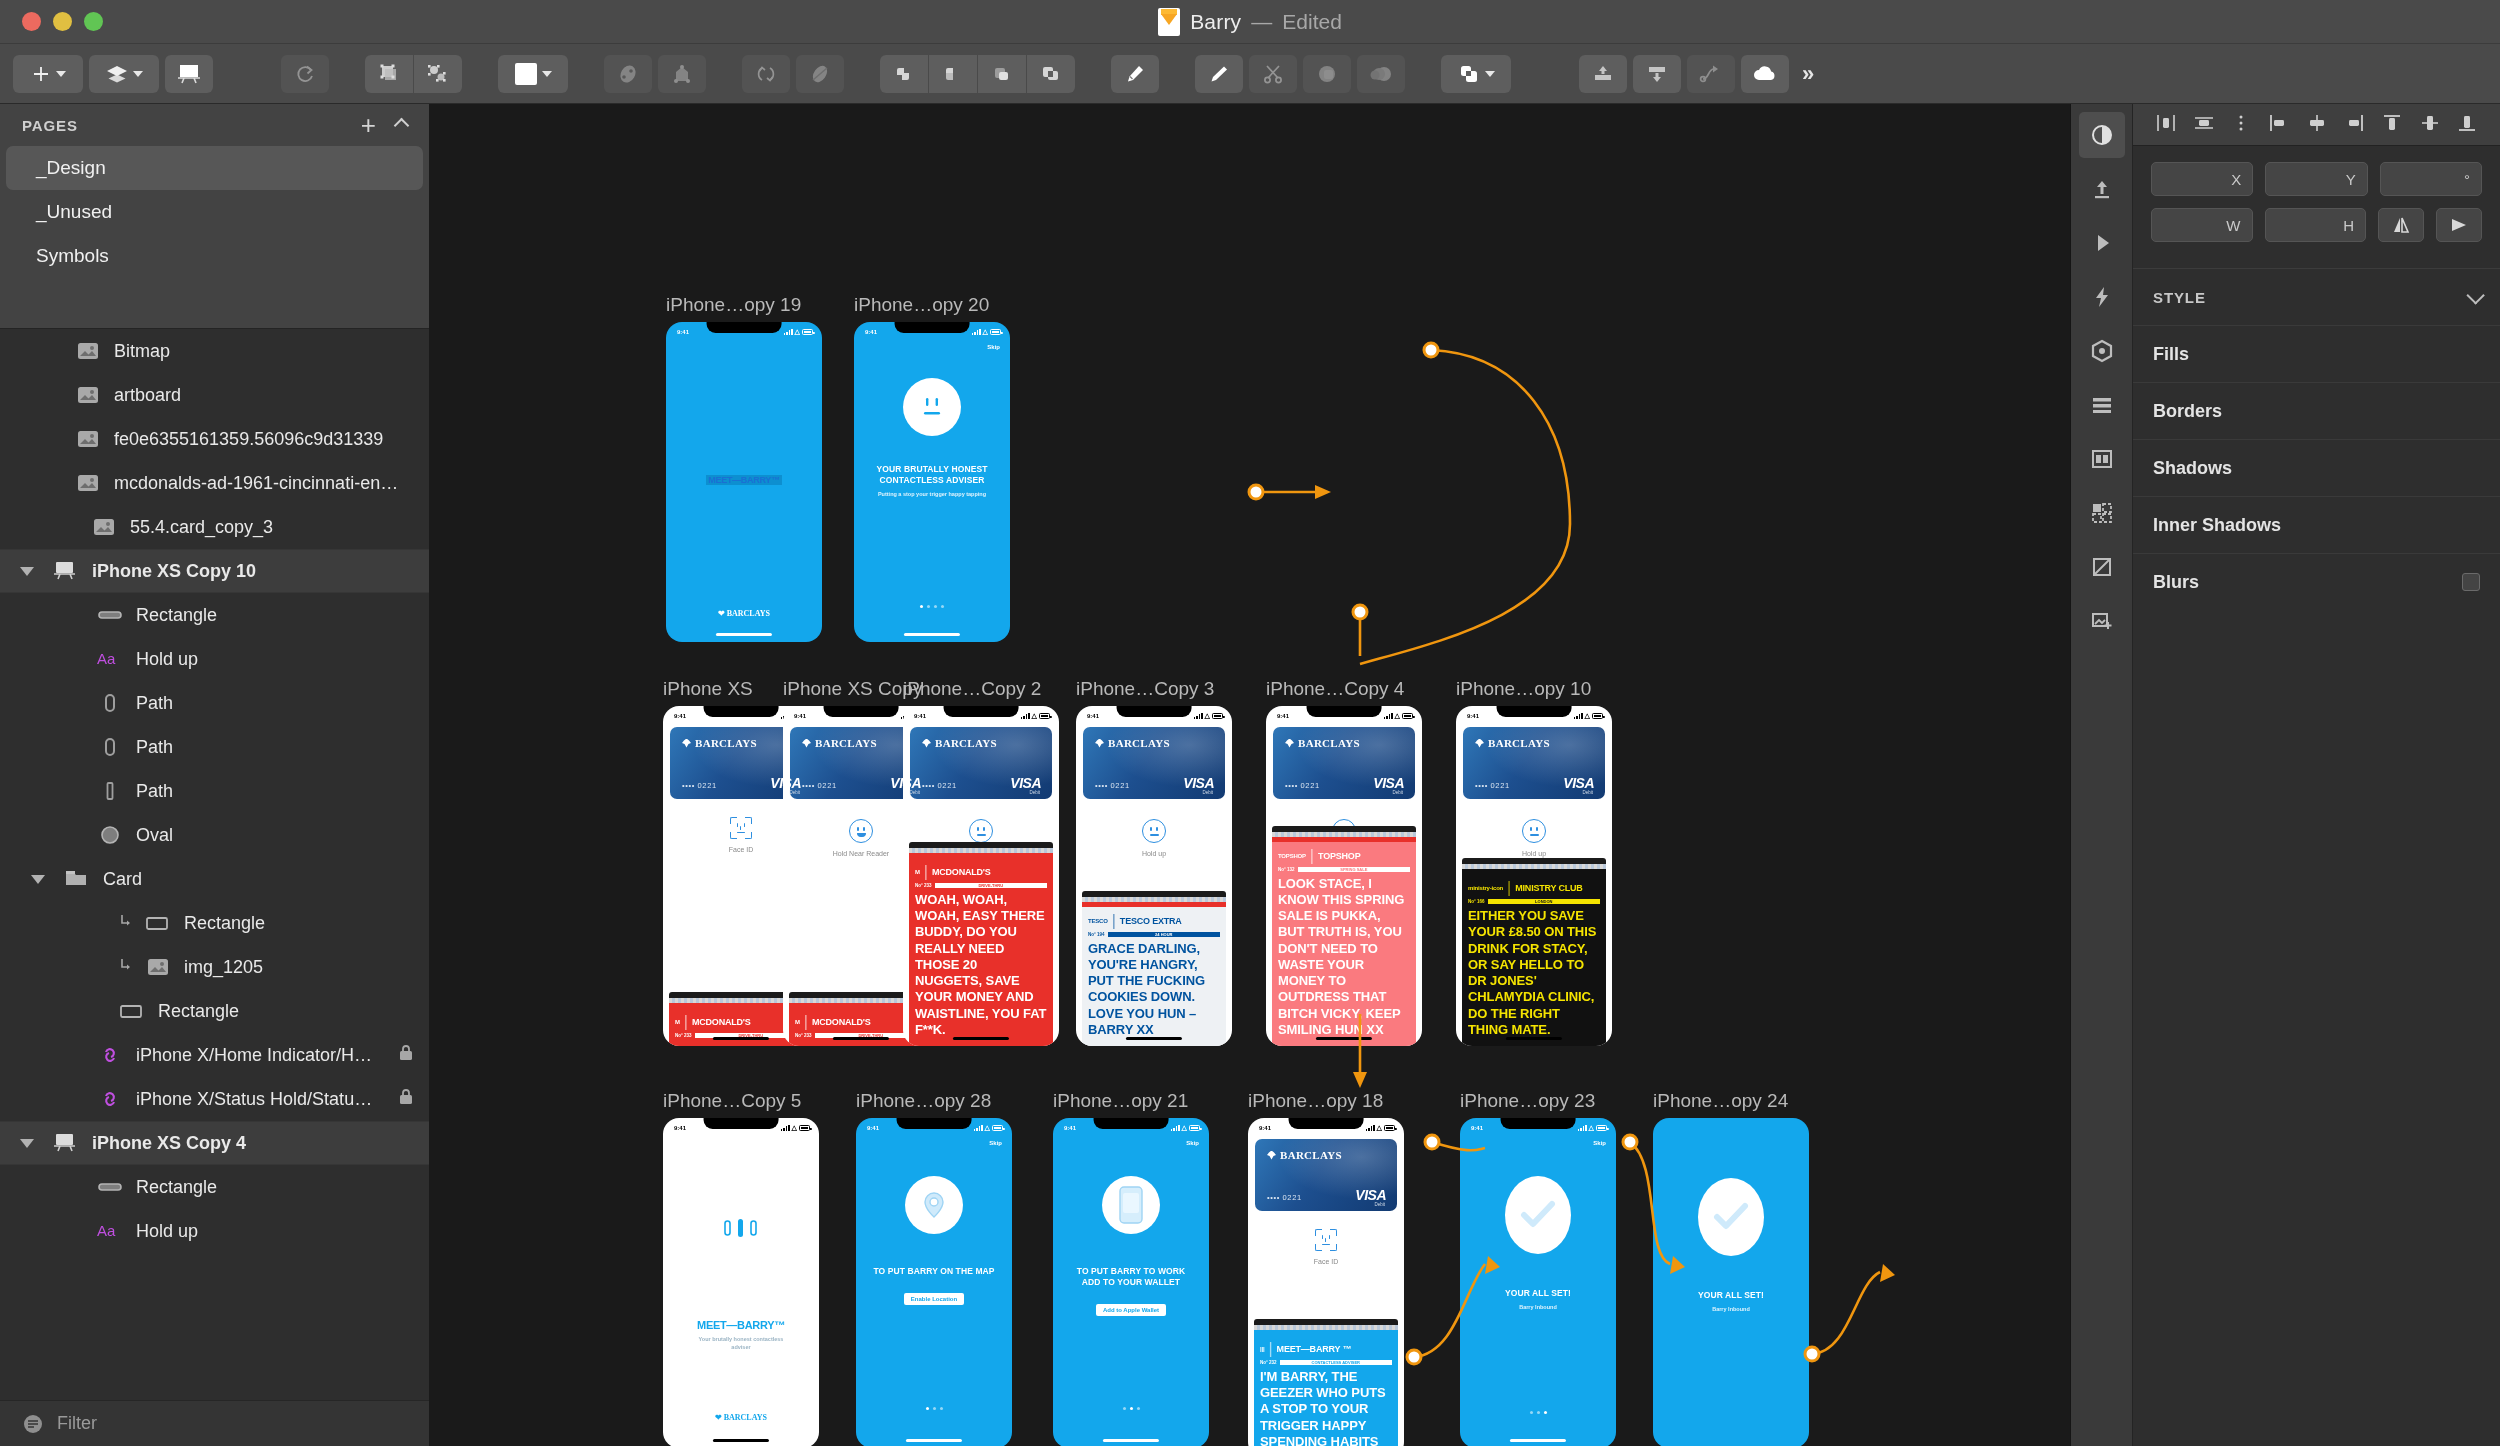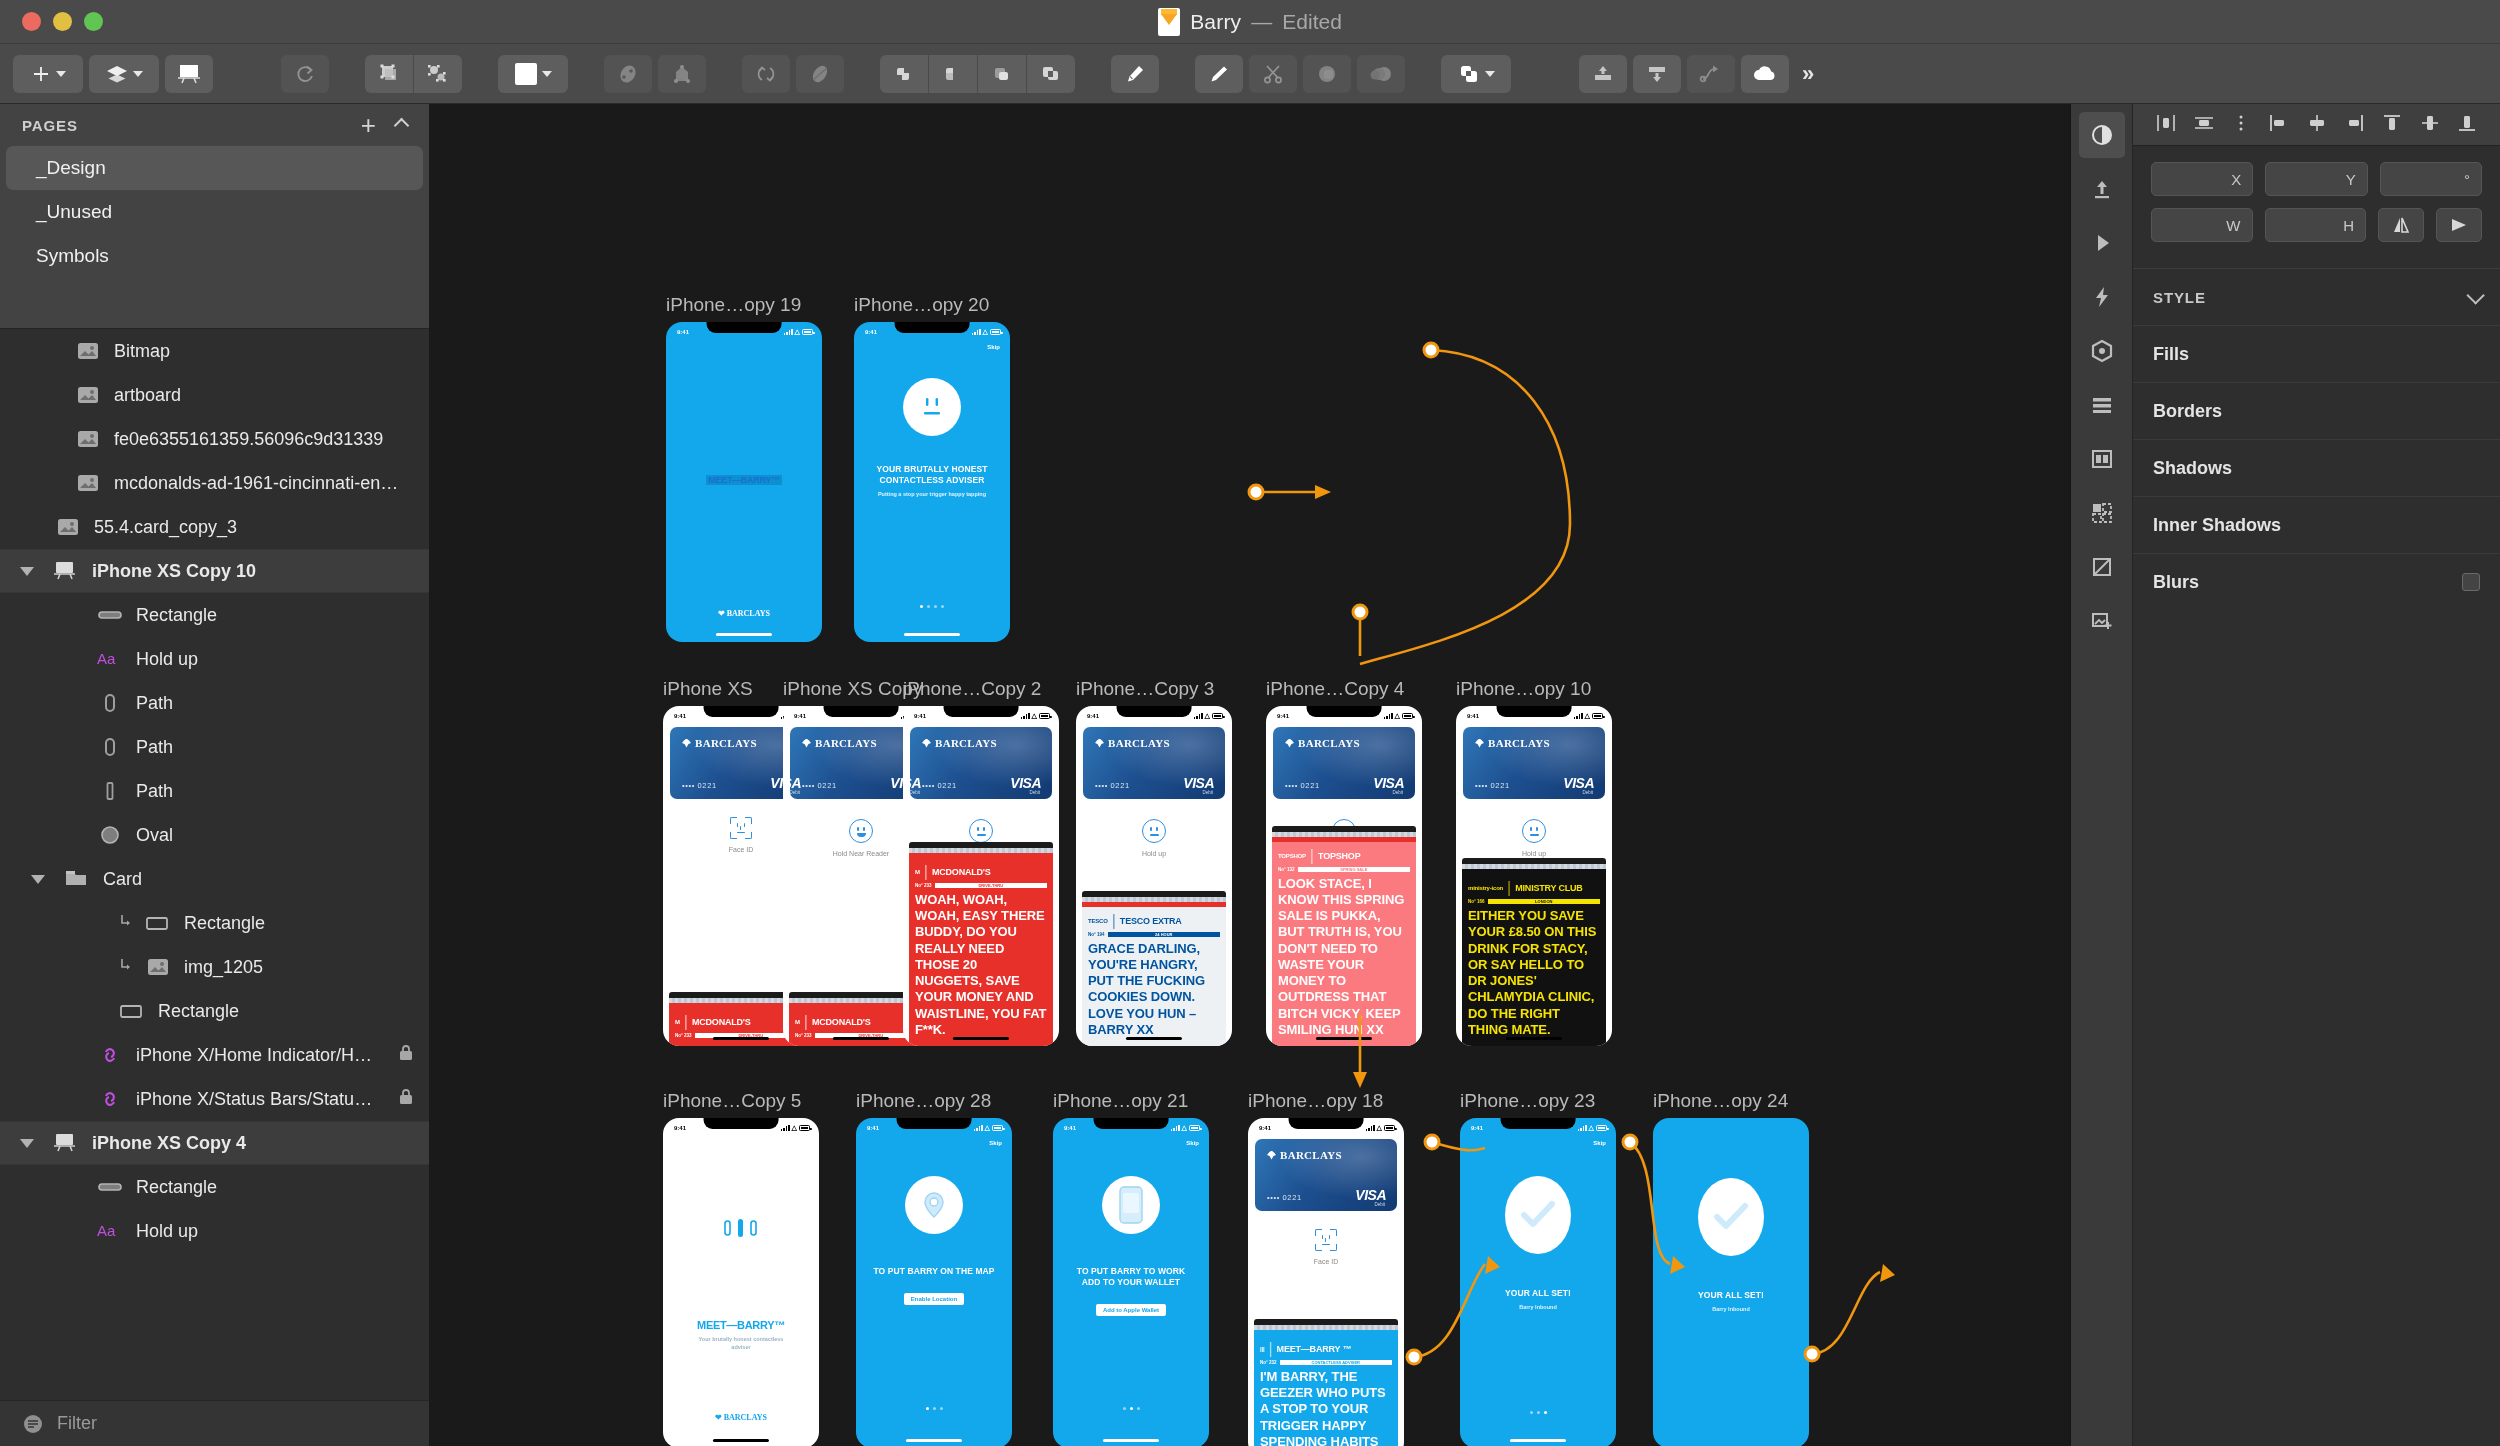--- a/index.html
+++ b/index.html
@@ -524,7 +524,7 @@
               </span>
               <span class="lname">mcdonalds-ad-1961-cincinnati-en…</span>
             </div>
-            <div class="layer-row" style="padding-left: 16px; text-align: center;">
+            <div class="layer-row" style="padding-left: 52px; text-align: center;">
               <span class="disc"></span>
               <span class="licon">
                 <svg width="24" height="20" viewBox="0 0 24 20">

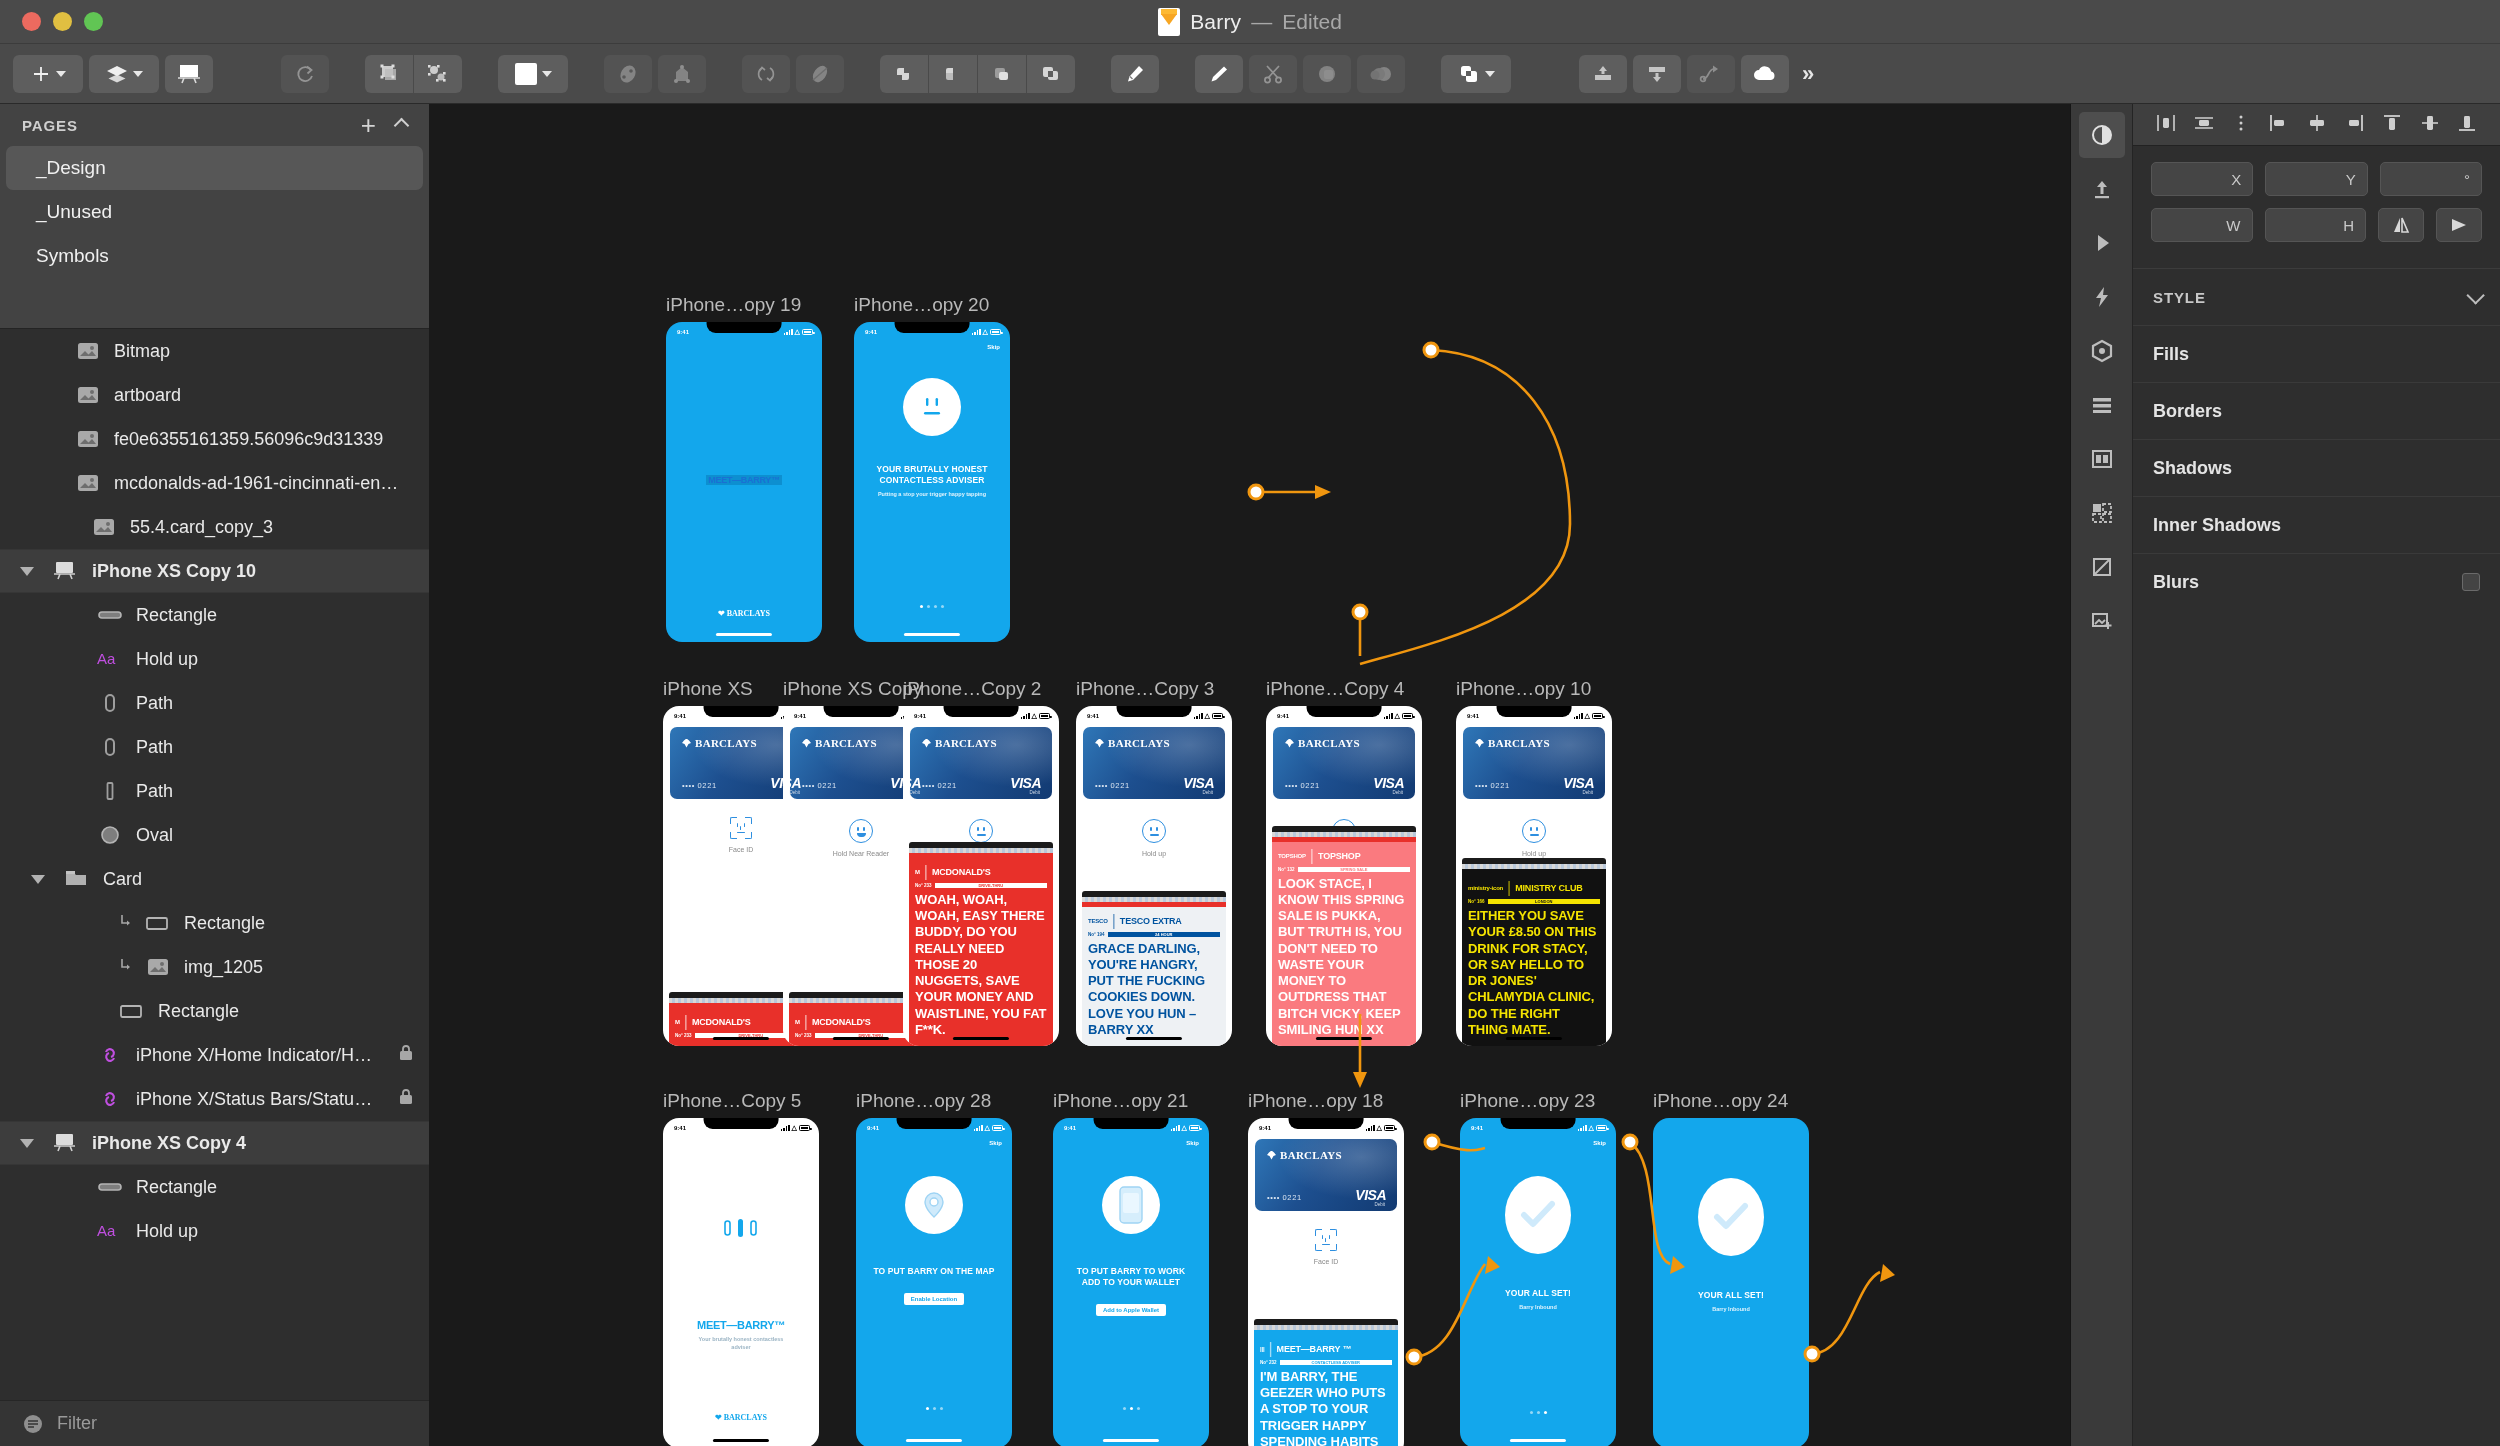--- a/index.html
+++ b/index.html
@@ -670,7 +670,7 @@
                   <path d="M9 8a4 4 0 1 1 5 5M17 14a4 4 0 1 1-5-5" fill="none" stroke="#c04fe0" stroke-width="2.1"></path>
                 </svg>
               </span>
-              <span class="lname">iPhone X/Status Bars/Statu…</span>
+              <span class="lname">iPhone X/Status Hold/Statu…</span>
               <span class="lock-ico"><svg width="18" height="20" viewBox="0 0 18 20">
                   <rect x="3" y="8" width="12" height="9" rx="1.6" fill="#c6c6c6"></rect>
                   <path d="M6 8V6a3 3 0 0 1 6 0v2" fill="none" stroke="#c6c6c6" stroke-width="1.8"></path>

